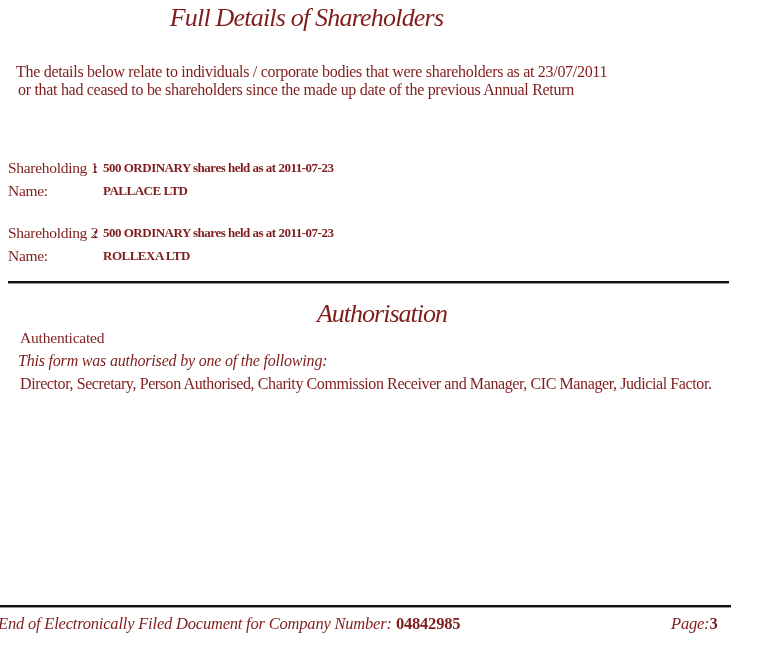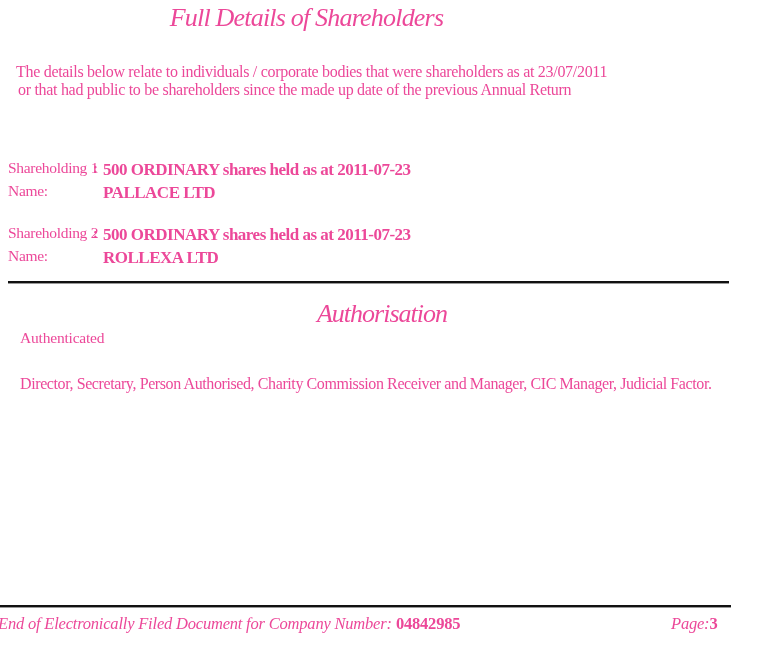--- a/index.html
+++ b/index.html
@@ -13,7 +13,7 @@
     width: 764px;
     height: 645px;
     background: #ffffff;
-    color: #ec4899;
+    color: #7f1d1d;
     font-family: "Liberation Serif", serif;
   }
   .abs { position: absolute; line-height: 1.1; white-space: nowrap; }

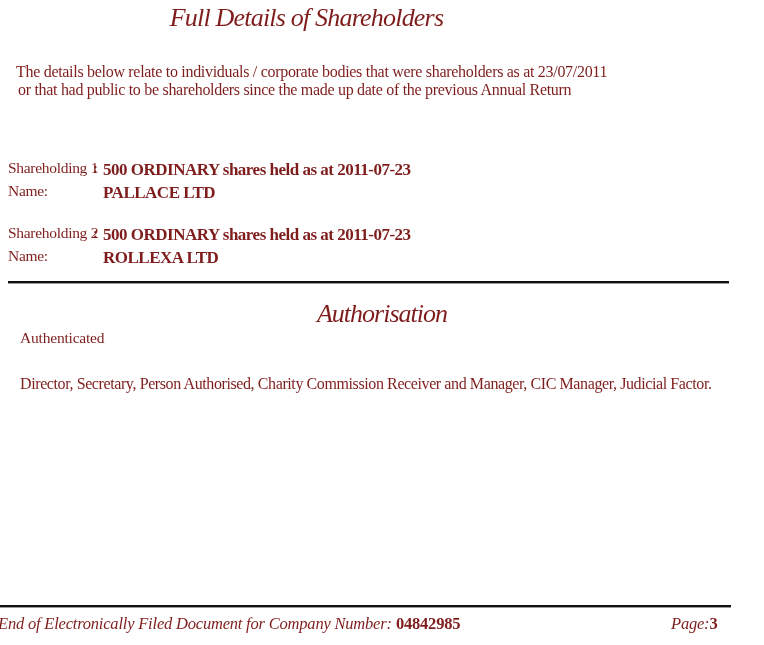--- a/index.html
+++ b/index.html
@@ -126,7 +126,7 @@
   <h1 class="abs doc-title">Full Details of Shareholders</h1>
 
   <p class="abs intro intro-1">The details below relate to individuals / corporate bodies that were shareholders as at 23/07/2011</p>
-  <p class="abs intro intro-2">or that had public to be shareholders since the made up date of the previous Annual Return</p>
+  <p class="abs intro intro-2">or that had ceased to be shareholders since the made up date of the previous Annual Return</p>
 
 
   <div class="sh-row row-sh1">

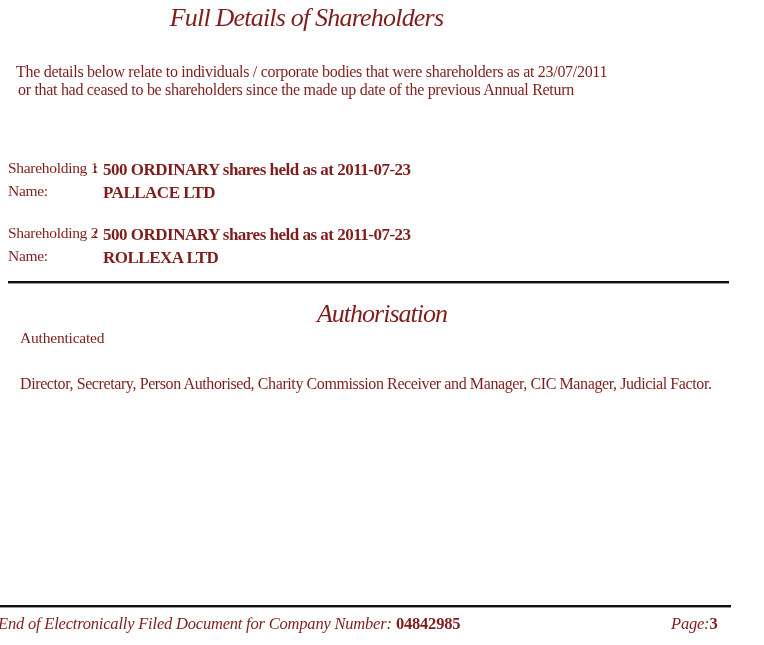--- a/index.html
+++ b/index.html
@@ -57,7 +57,7 @@
   }
   .sh-row .val {
     position: absolute; left: 103px; top: 1px;
-    font-weight: bold; font-size: 17px; letter-spacing: -0.5px;
+    font-weight: bold; font-size: 13px; letter-spacing: -0.5px;
     white-space: nowrap;
   }
   .row-sh1   { top: 159px; }

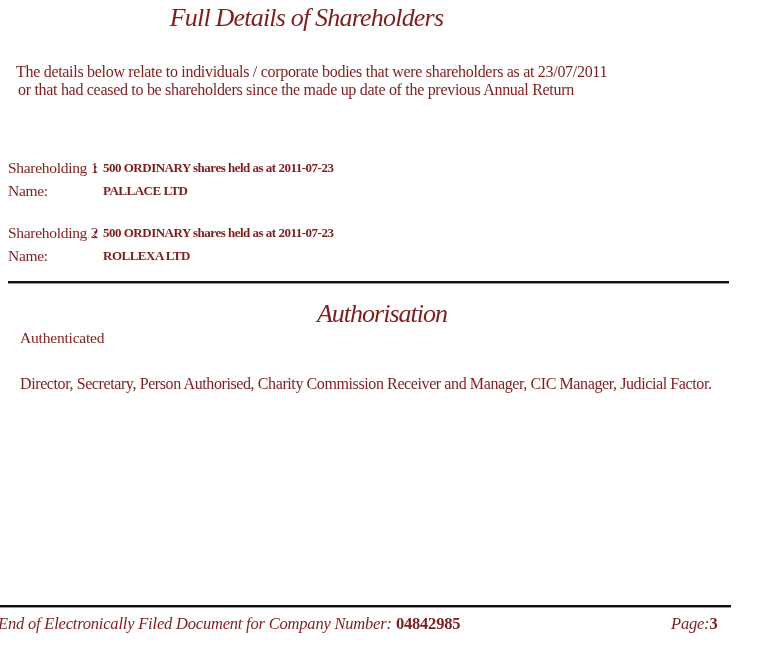--- a/index.html
+++ b/index.html
@@ -153,6 +153,7 @@
 
   <h2 class="abs auth-title">Authorisation</h2>
   <p class="abs authenticated">Authenticated</p>
+  <p class="abs auth-statement">This form was authorised by one of the following:</p>
   <p class="abs authorisers">Director, Secretary, Person Authorised, Charity Commission Receiver and Manager, CIC Manager, Judicial Factor.</p>
 
   <div class="footer-rule"></div>

